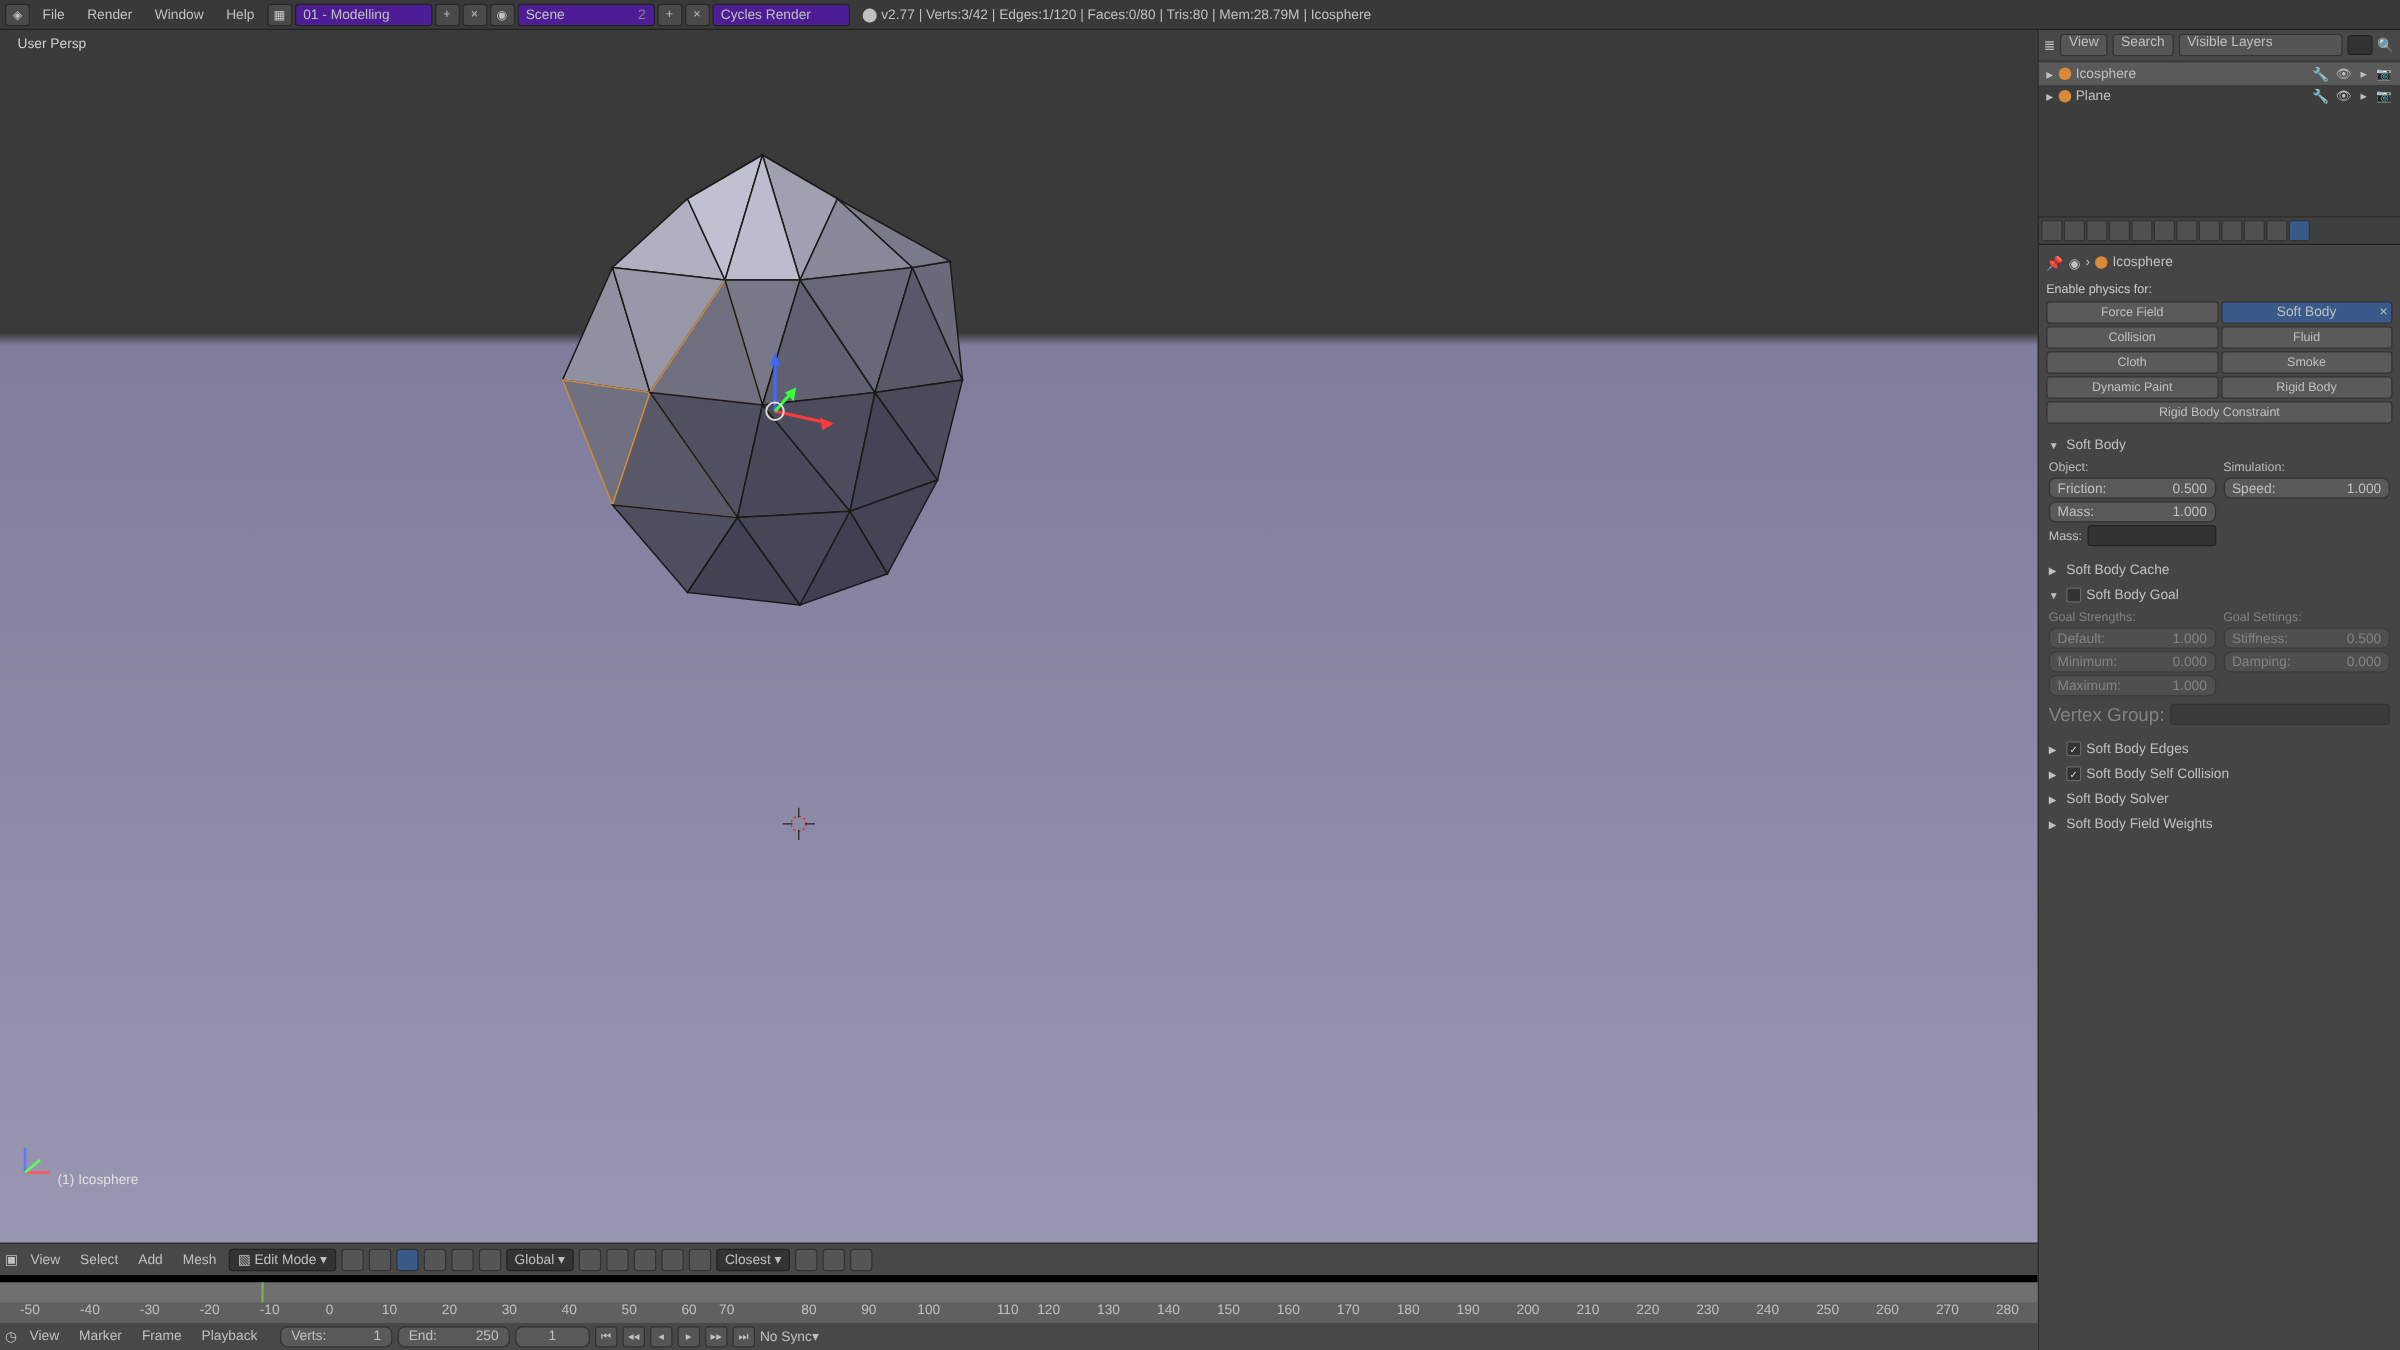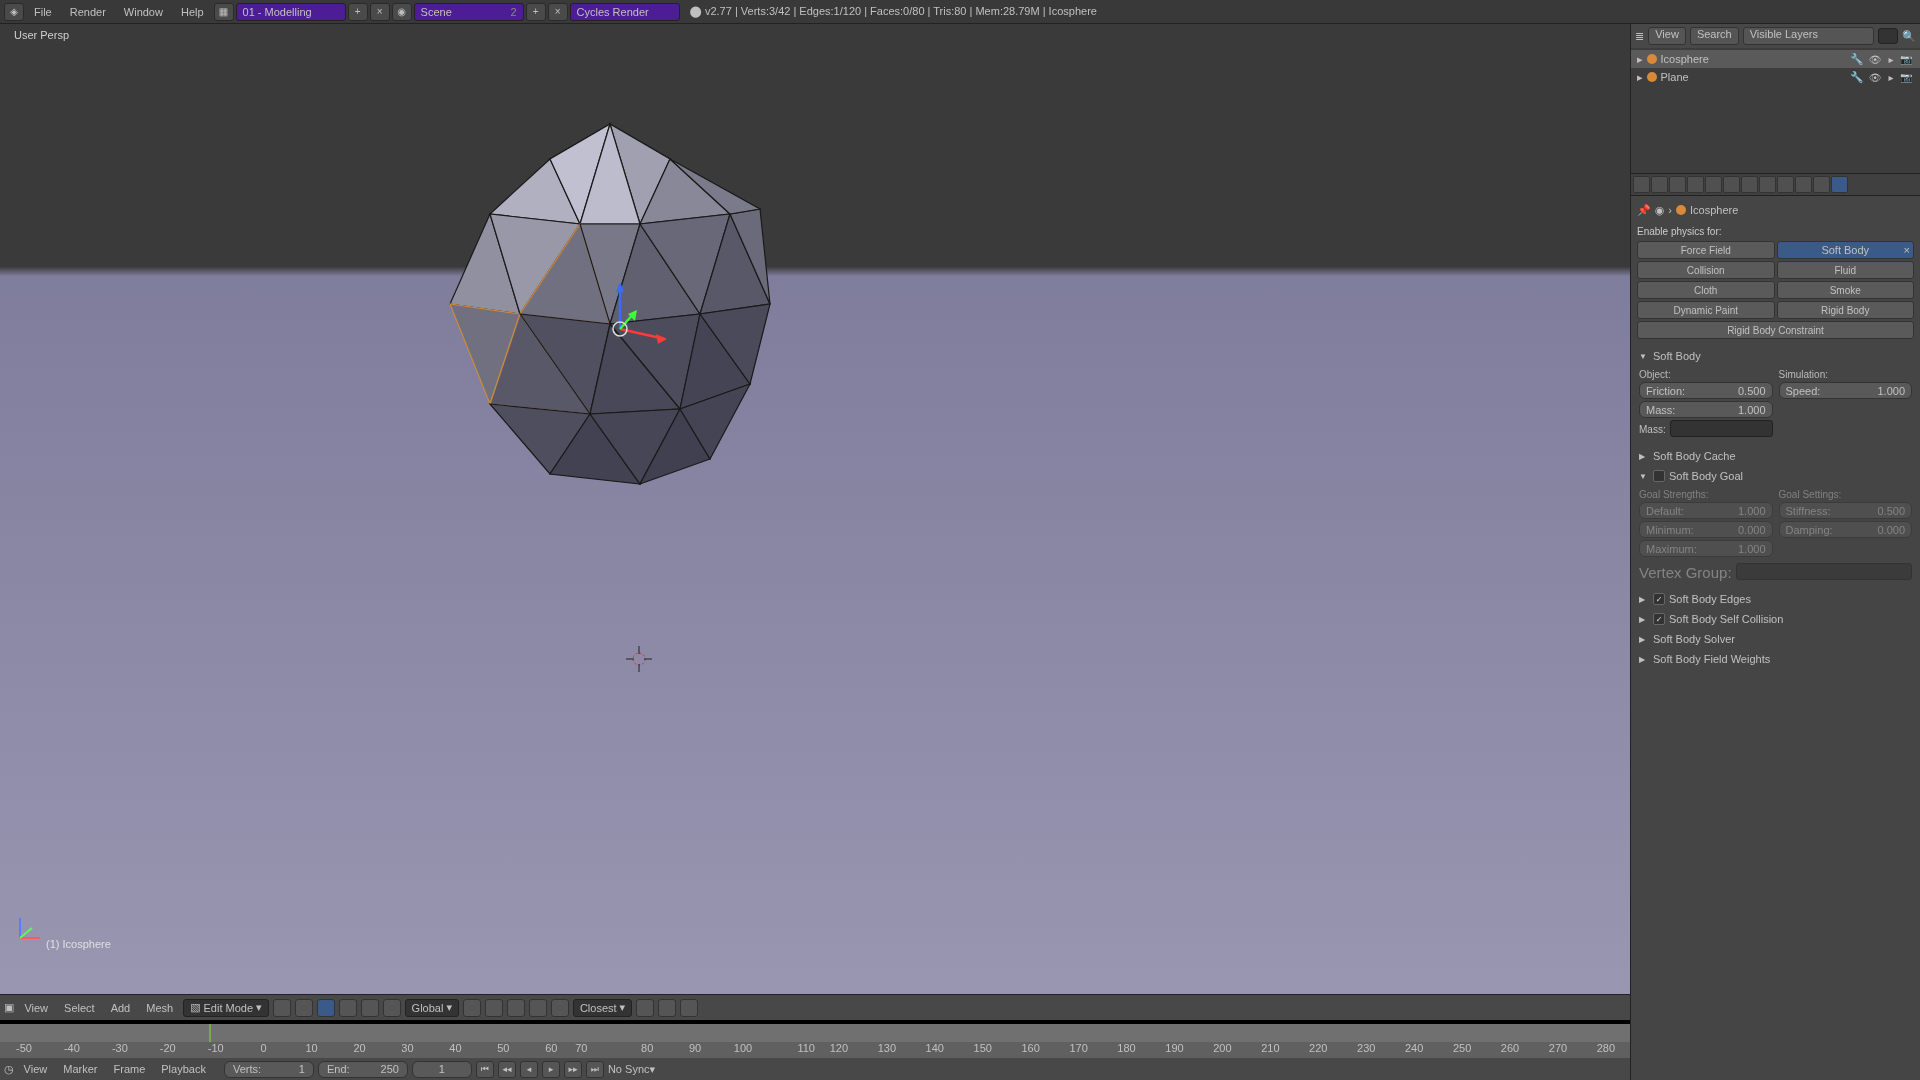--- a/index.html
+++ b/index.html
@@ -18,7 +18,7 @@
 .view3d-header .hitem { padding:0 6px; }
 .view3d-header .dropdown { background:#333; border:1px solid #222; border-radius:3px; height:18px; padding:0 6px; display:flex; align-items:center; gap:3px; }
 .view3d-header .btn-sm { width:18px; height:18px; background:#555; border:1px solid #333; border-radius:3px; }
-.timeline { height:60px; background:#707070; border-top:4px solid #000000; display:flex; flex-direction:column; }
+.timeline { height:60px; background:#707070; border-top:6px solid #000000; display:flex; flex-direction:column; }
 .timeline-ruler { flex:1; background:#707070; position:relative; }
 .timeline-ruler .playhead { position:absolute; top:0; bottom:0; width:2px; background:#7aaa4a; left:209px; }
 .timeline-ticks { height:16px; background:#606060; display:flex; font-size:10px; color:#ddd; position:relative; }

